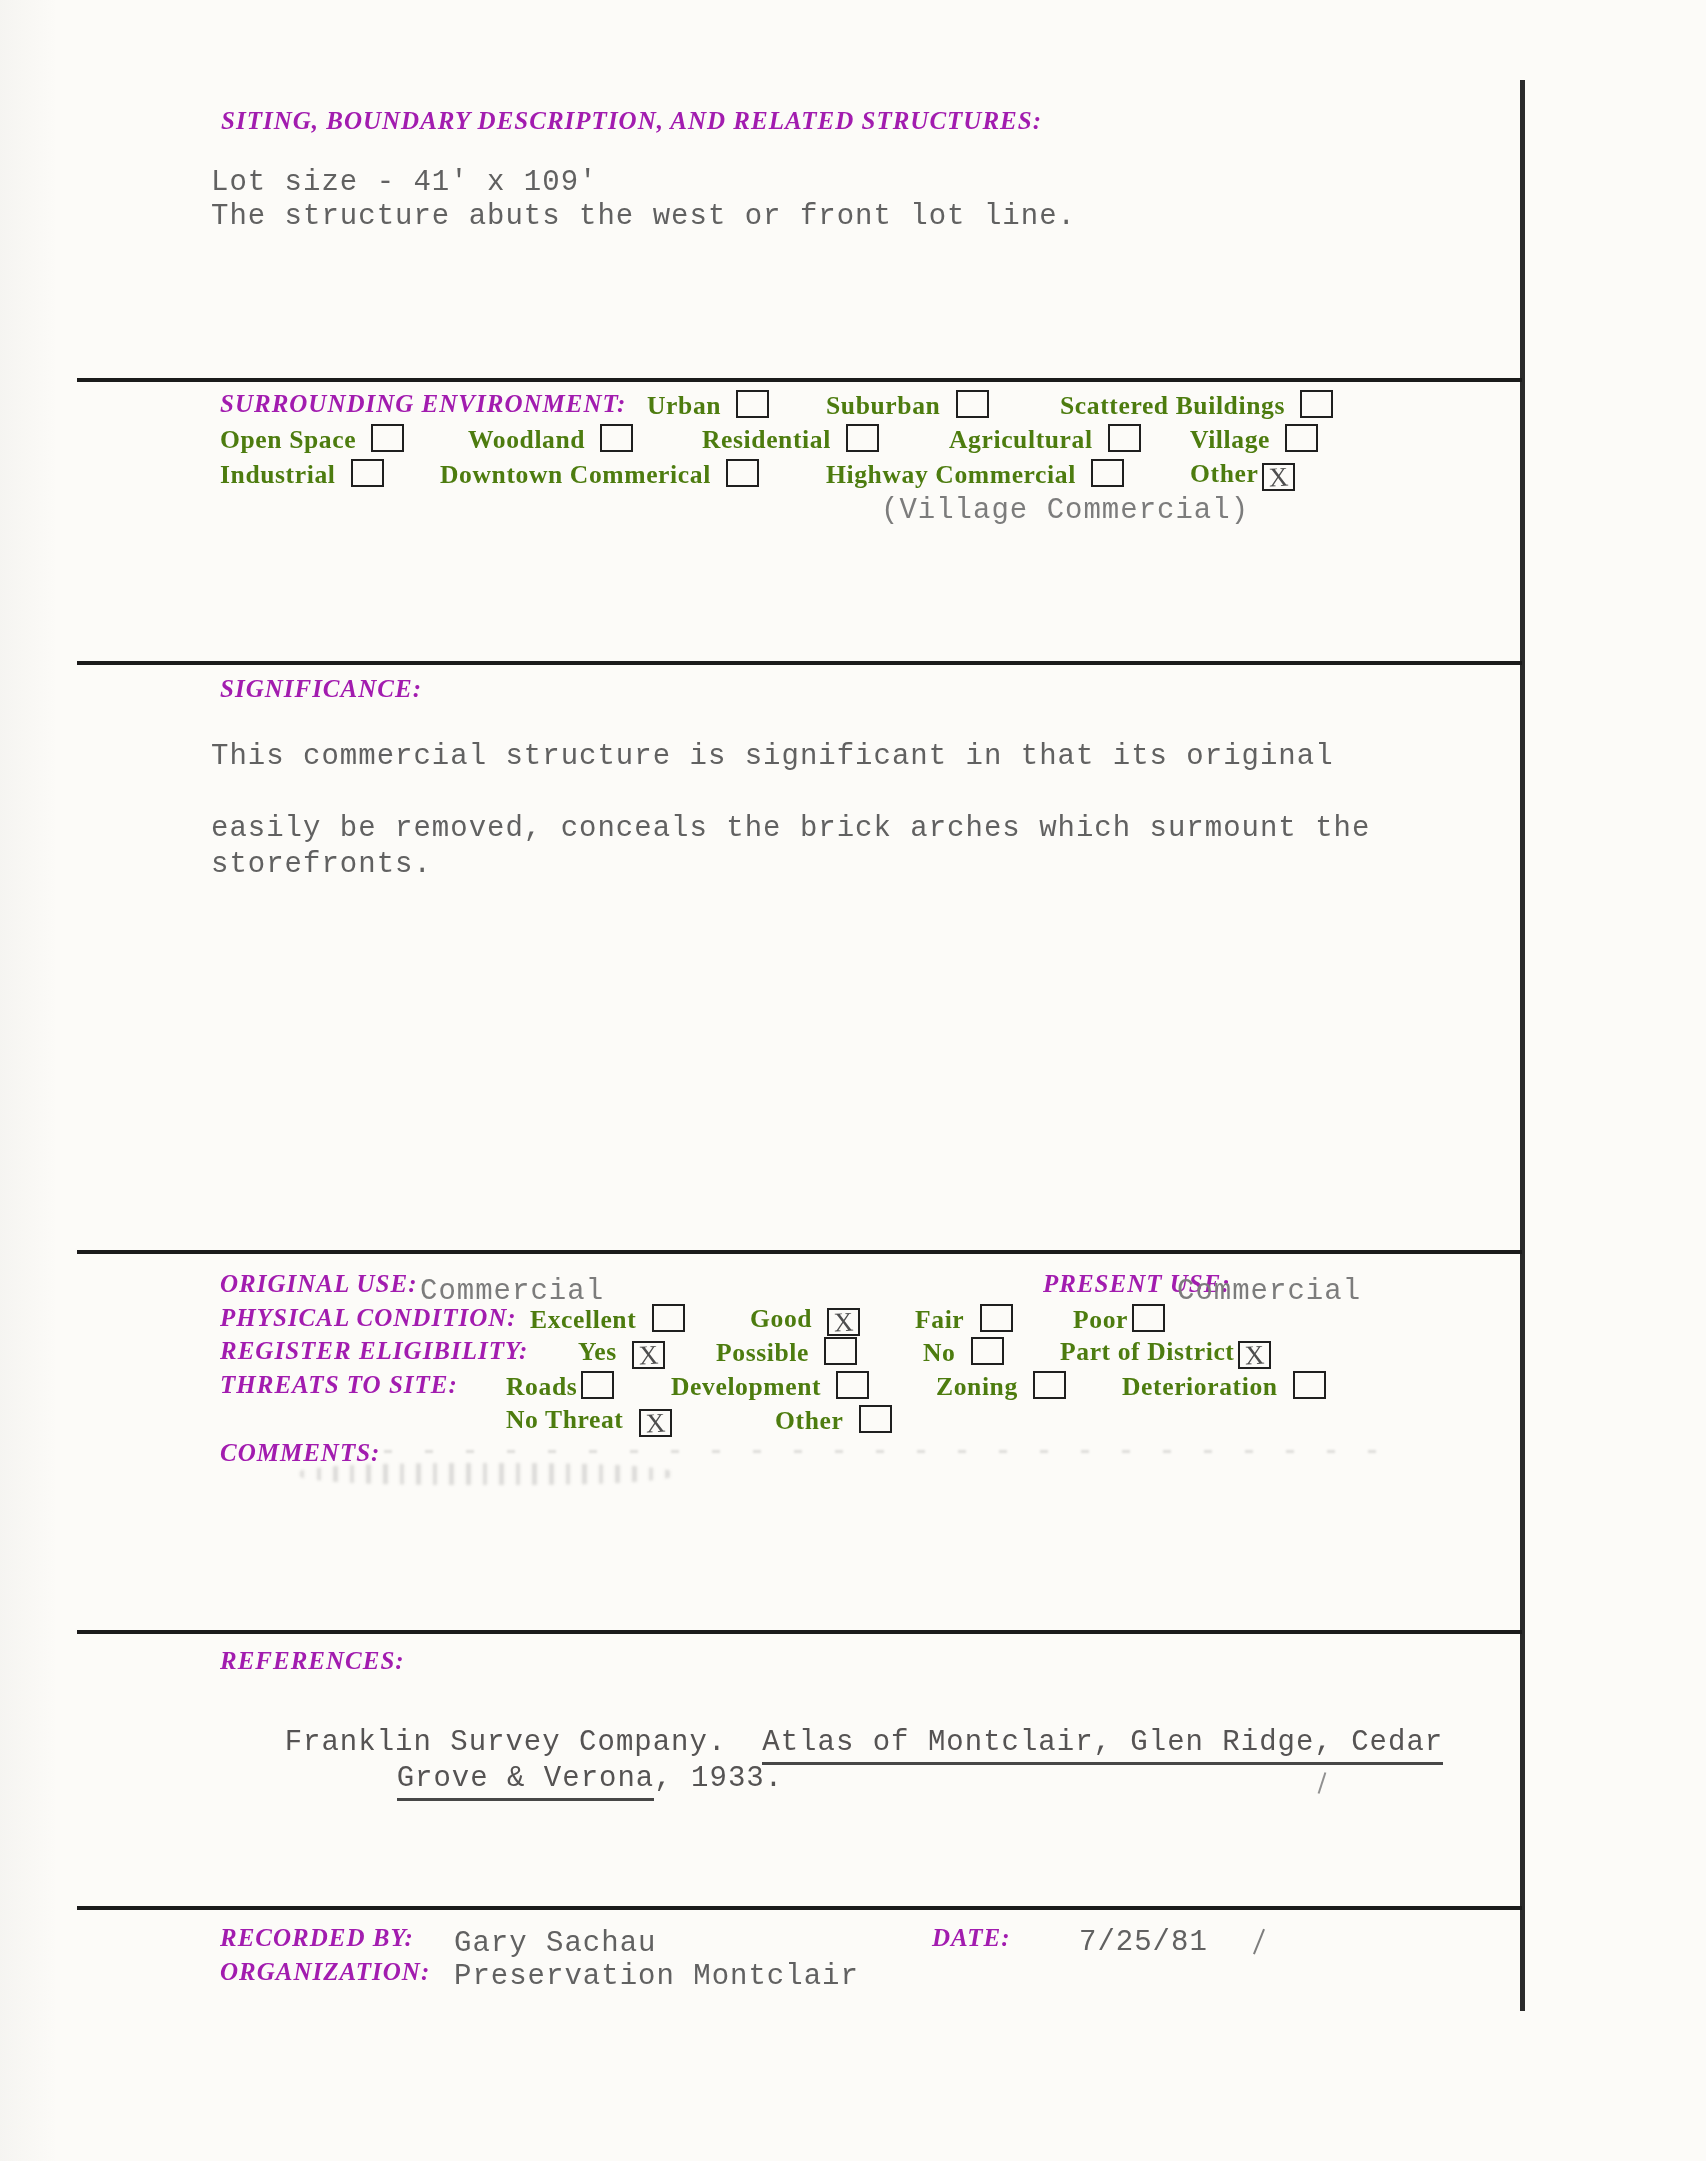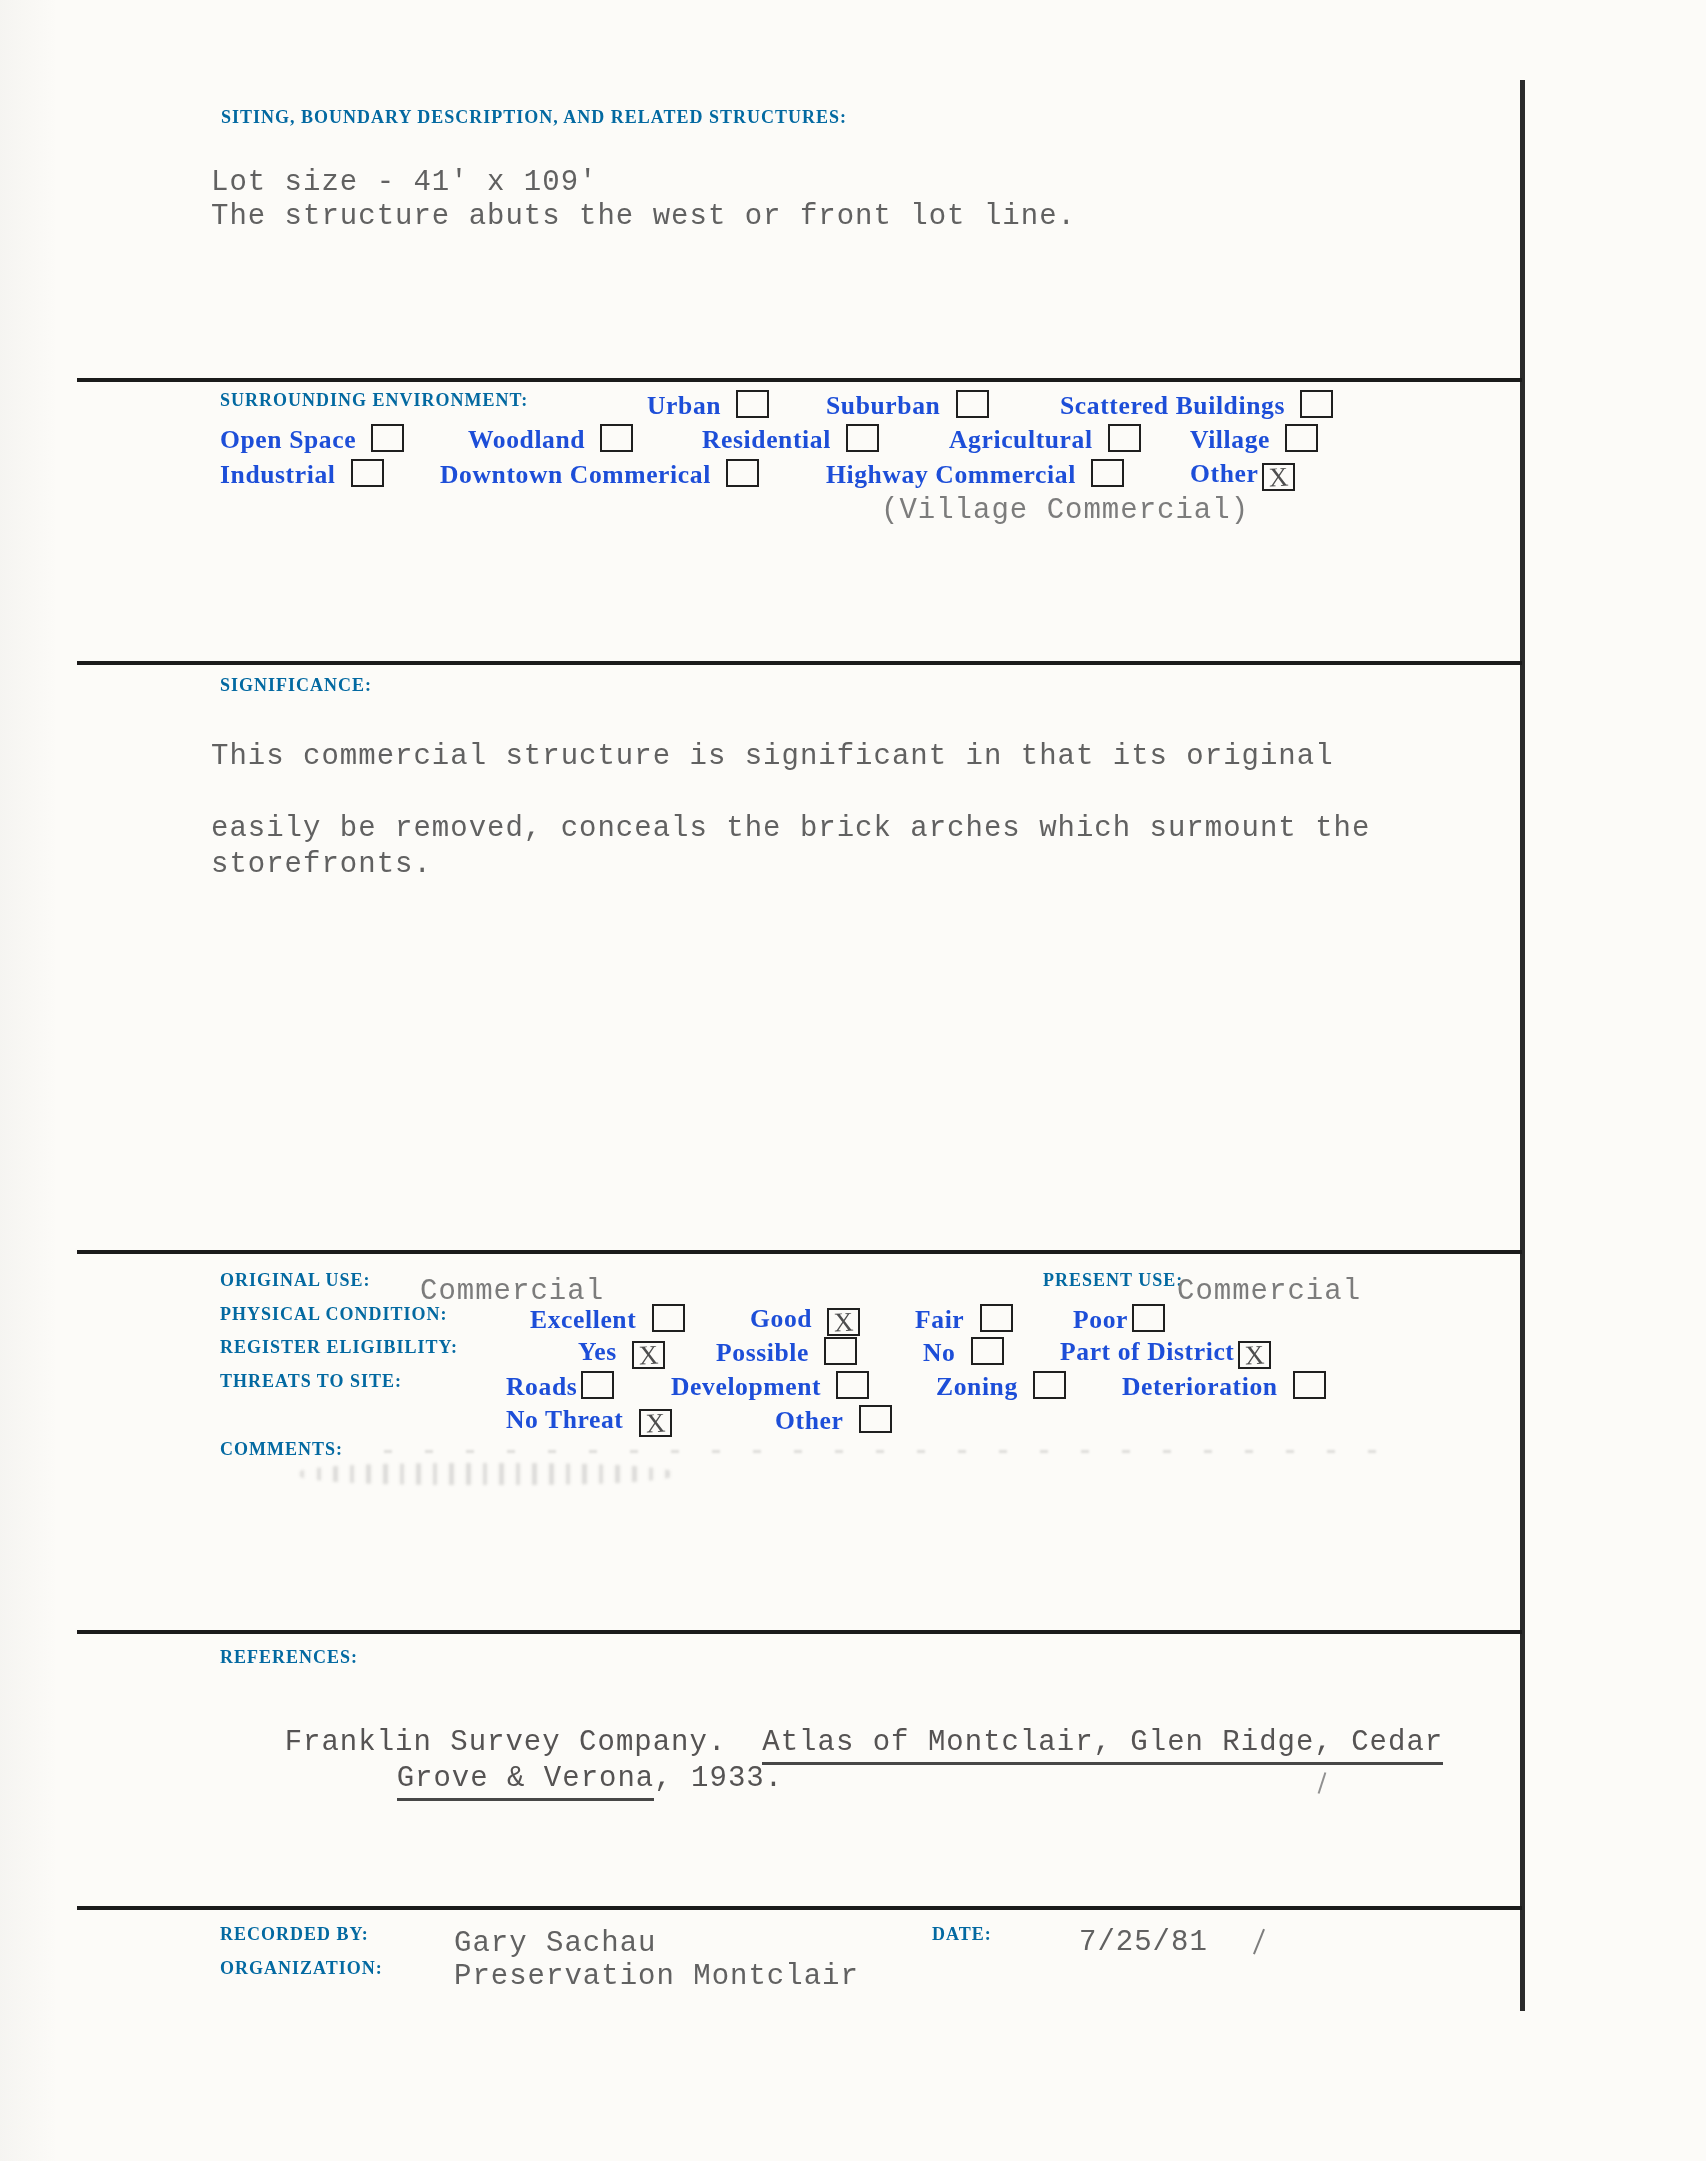--- a/index.html
+++ b/index.html
@@ -11,7 +11,7 @@
   .abs{position:absolute;}
   .slabel{
     font-family:"Liberation Serif", serif;font-weight:bold;
-    font-size:18px;letter-spacing:1px;color:#0369a1;white-space:pre;
+    font-size:25px;letter-spacing:1px;color:#a21caf;white-space:pre;font-style:italic;
   }
   .typed{
     font-family:"Liberation Mono","DejaVu Sans Mono", monospace;

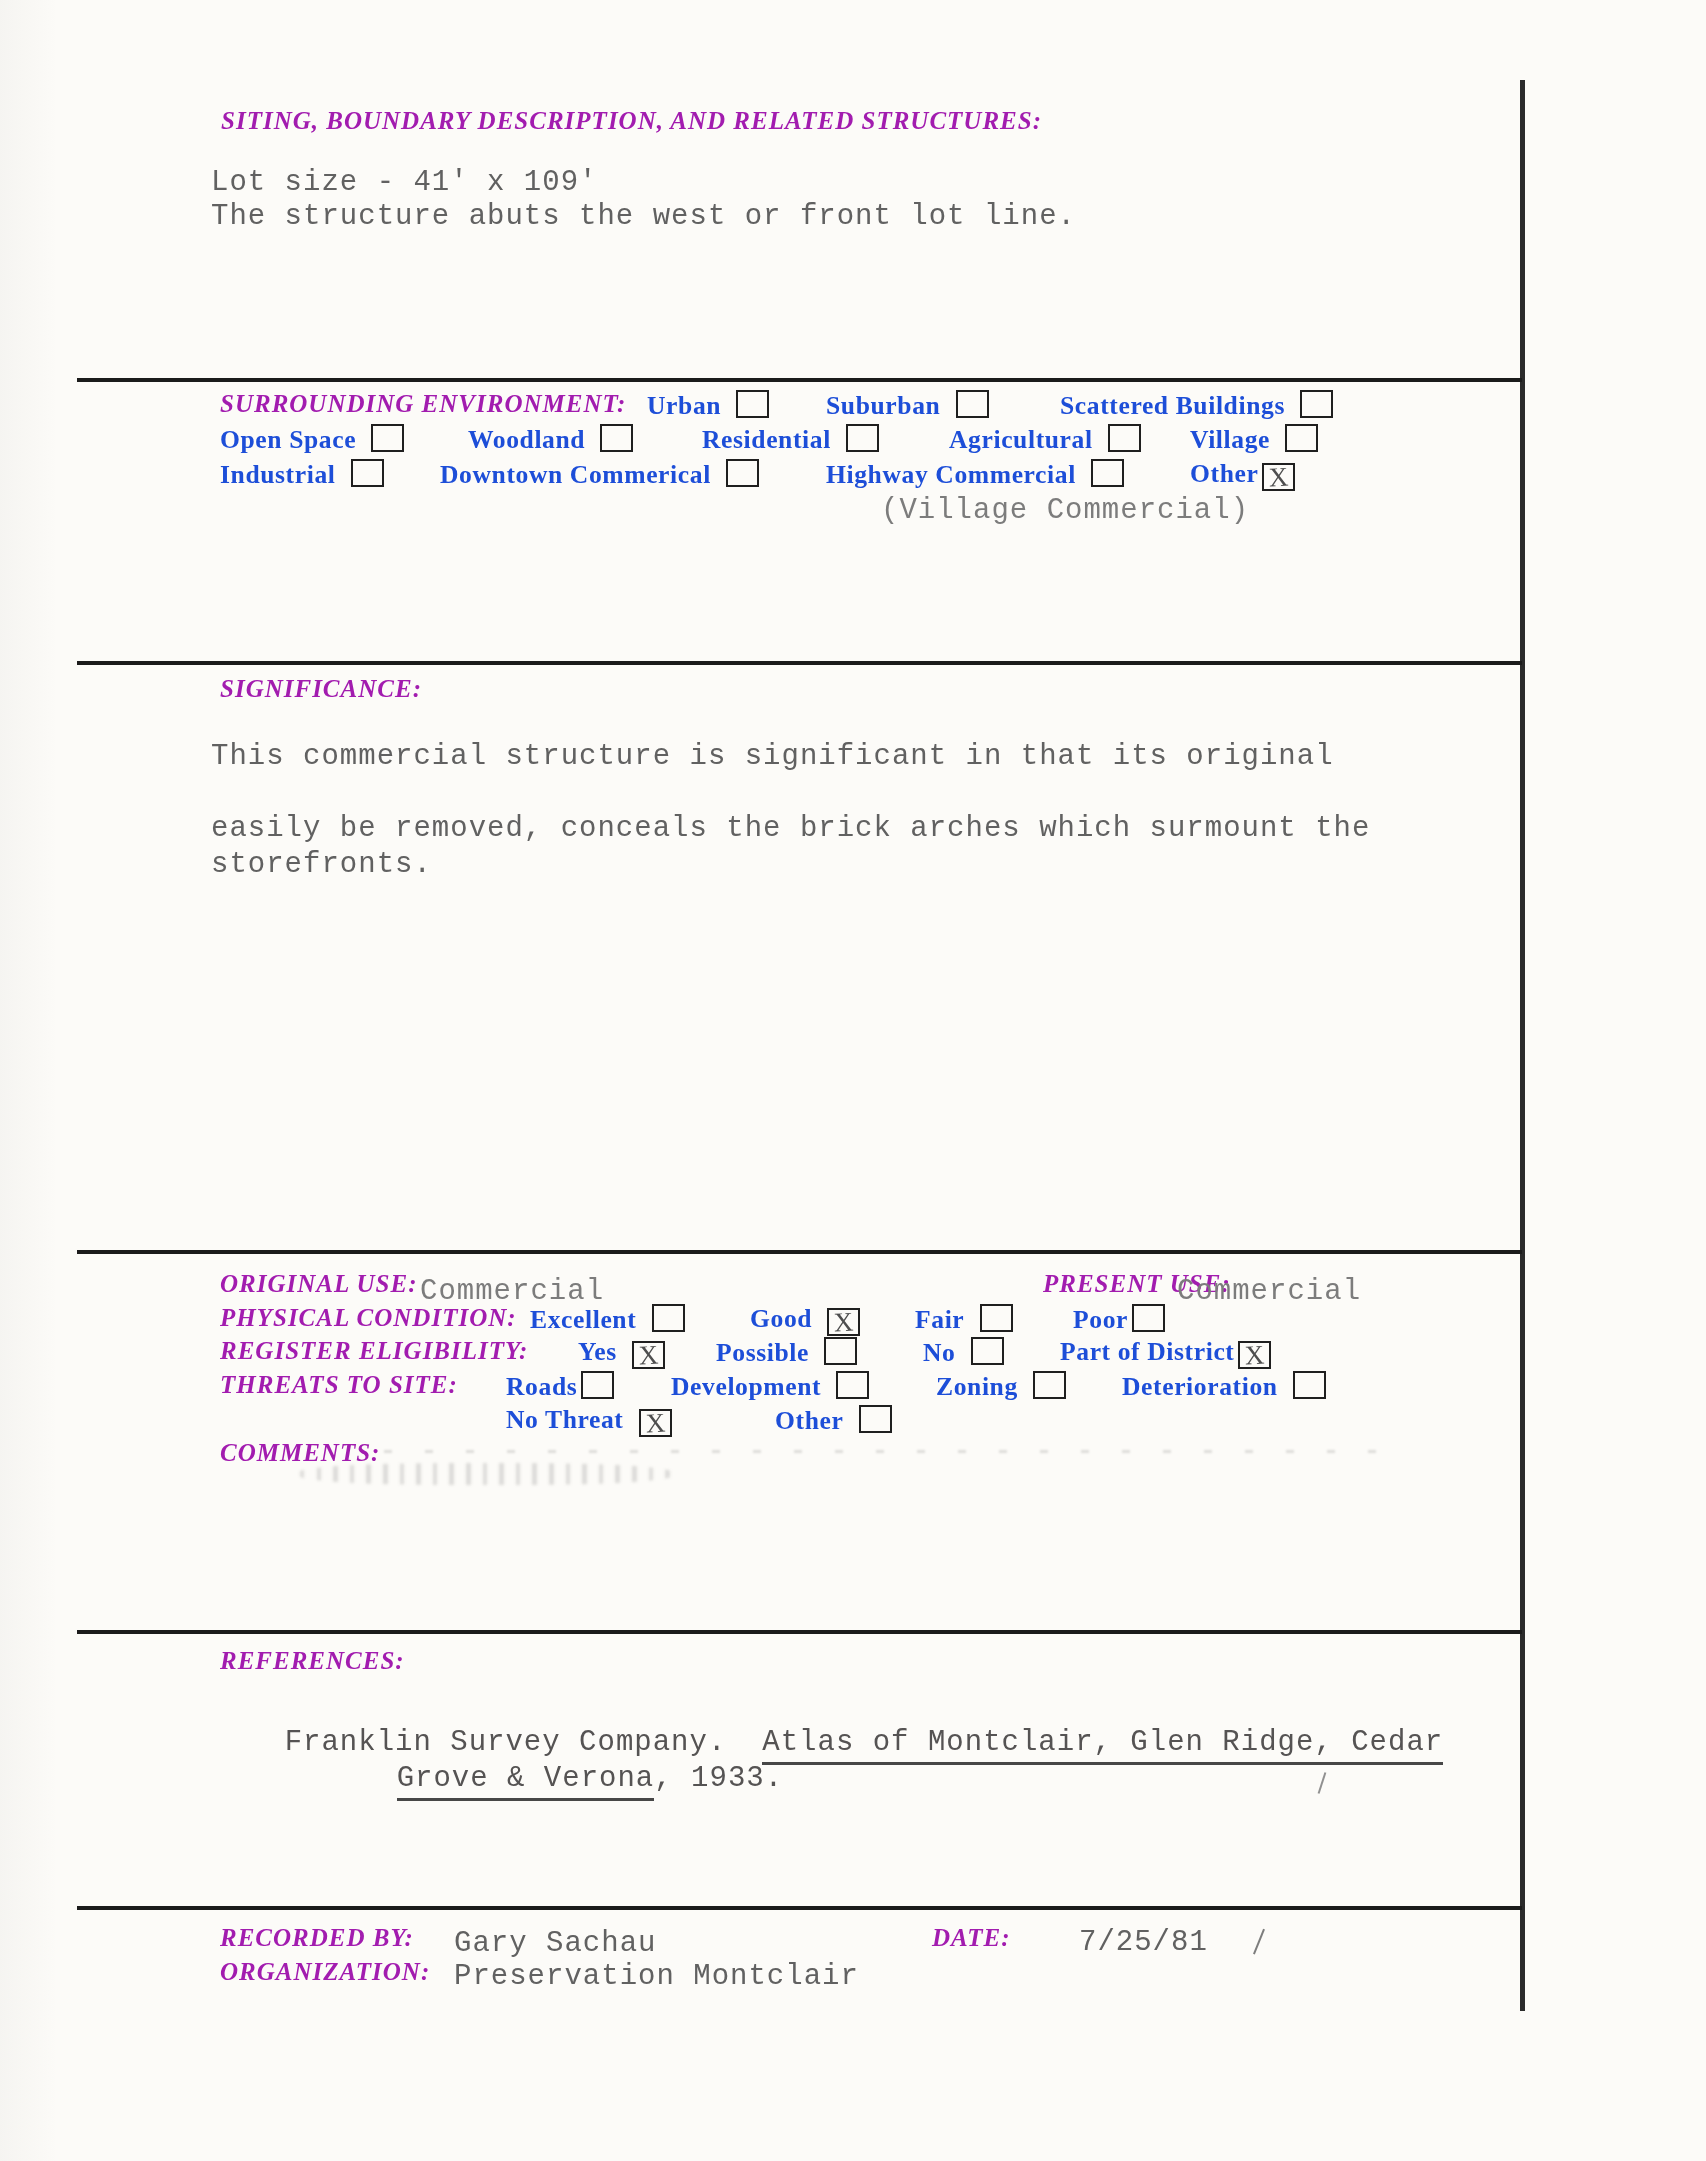--- a/index.html
+++ b/index.html
@@ -27,7 +27,7 @@
   .opt{position:absolute;white-space:nowrap;}
   .opt .olabel{
     font-family:"Liberation Serif", serif;font-weight:bold;font-size:25.6px;
-    letter-spacing:0.6px;color:#1d4ed8;
+    letter-spacing:0.6px;color:#4d7c0f;
   }
   .box{
     display:inline-block;vertical-align:-3.8px;margin-left:15.3px;

